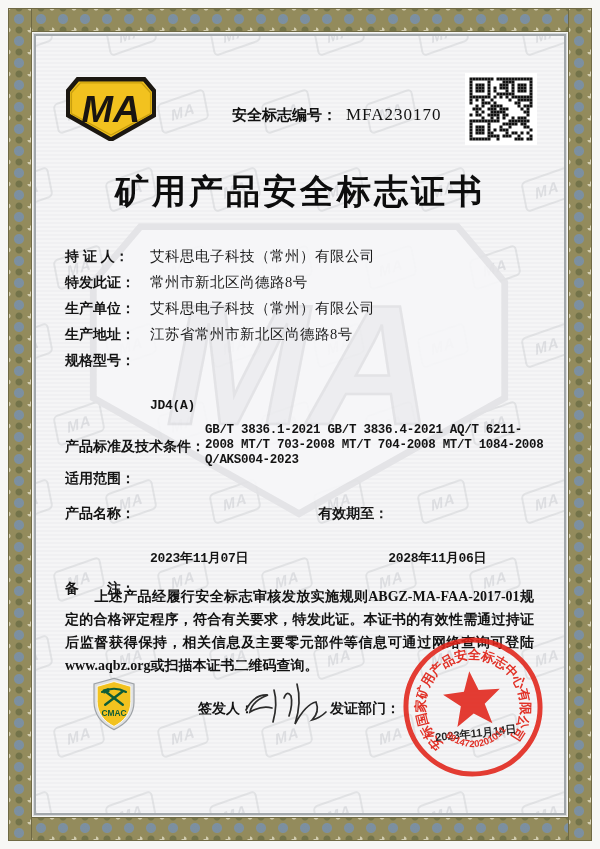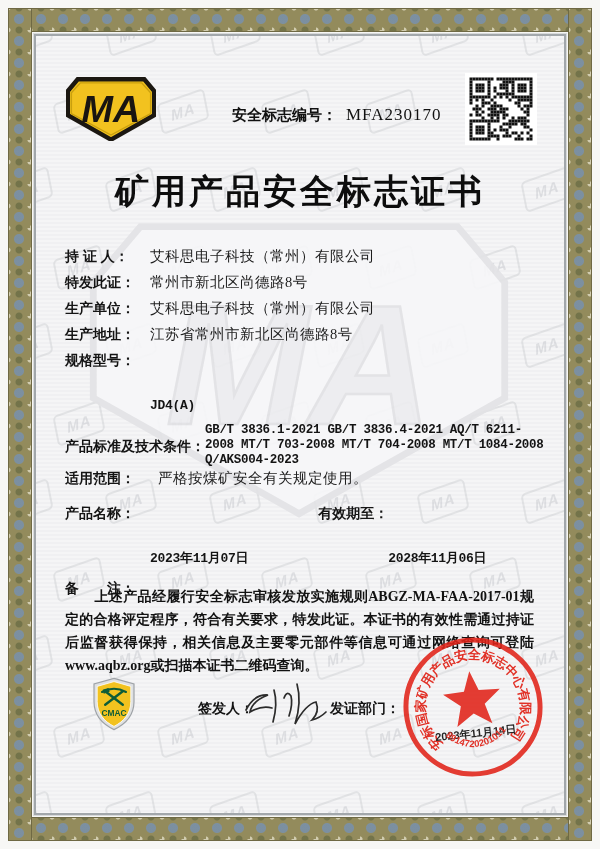--- a/index.html
+++ b/index.html
@@ -433,7 +433,6 @@
         </div>
         <div class="row row-scope">
           <span class="lbl">适用范围：</span>
-          <span class="val-kai">严格按煤矿安全有关规定使用。</span>
         </div>
         <div class="row row-dates">
           <span class="lbl">产品名称：</span>

